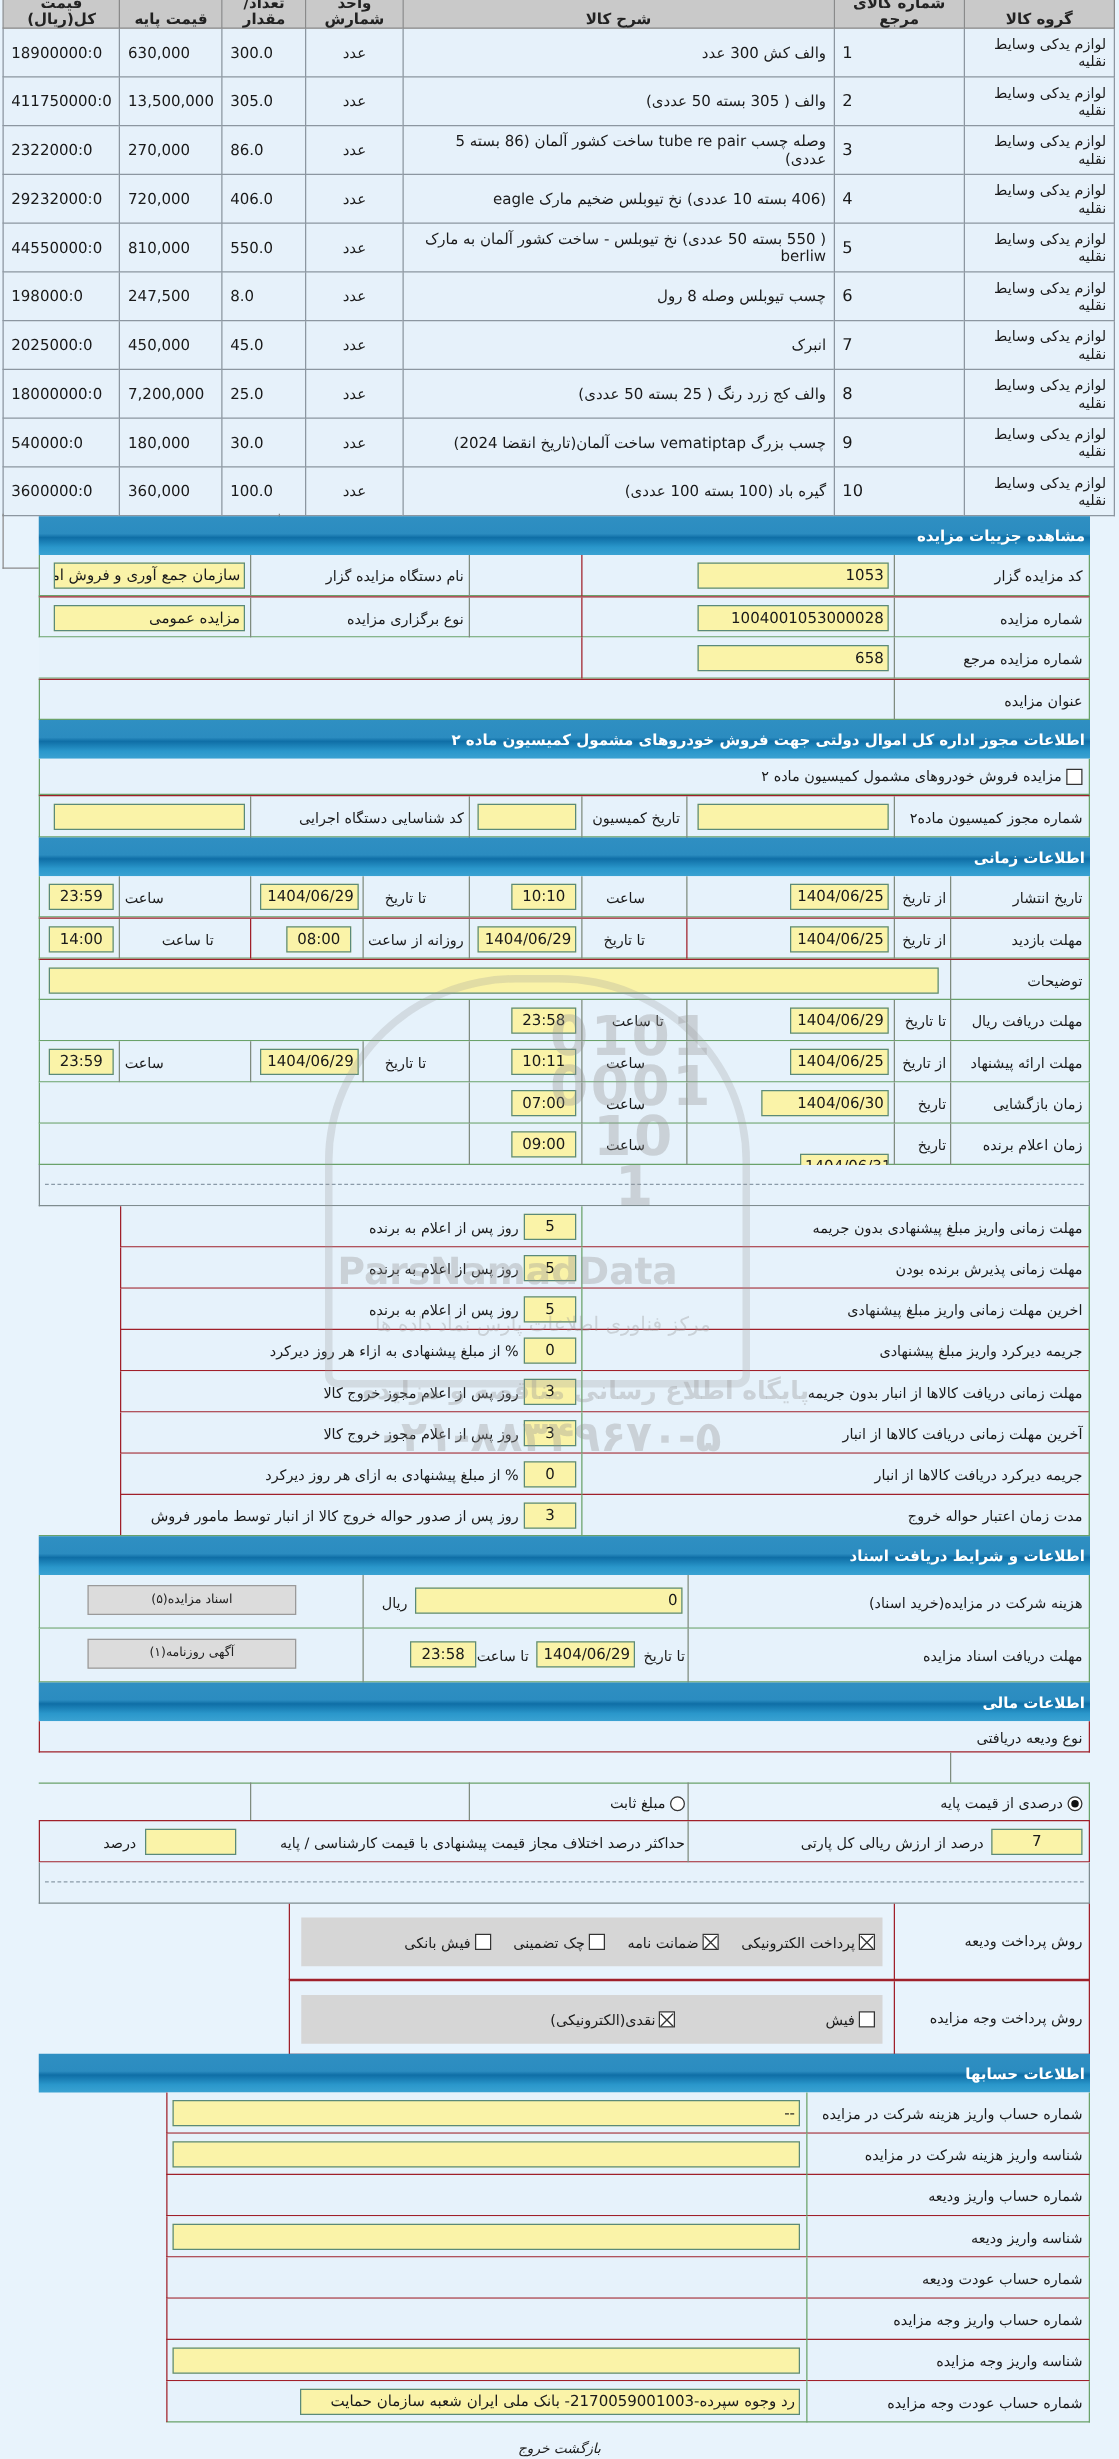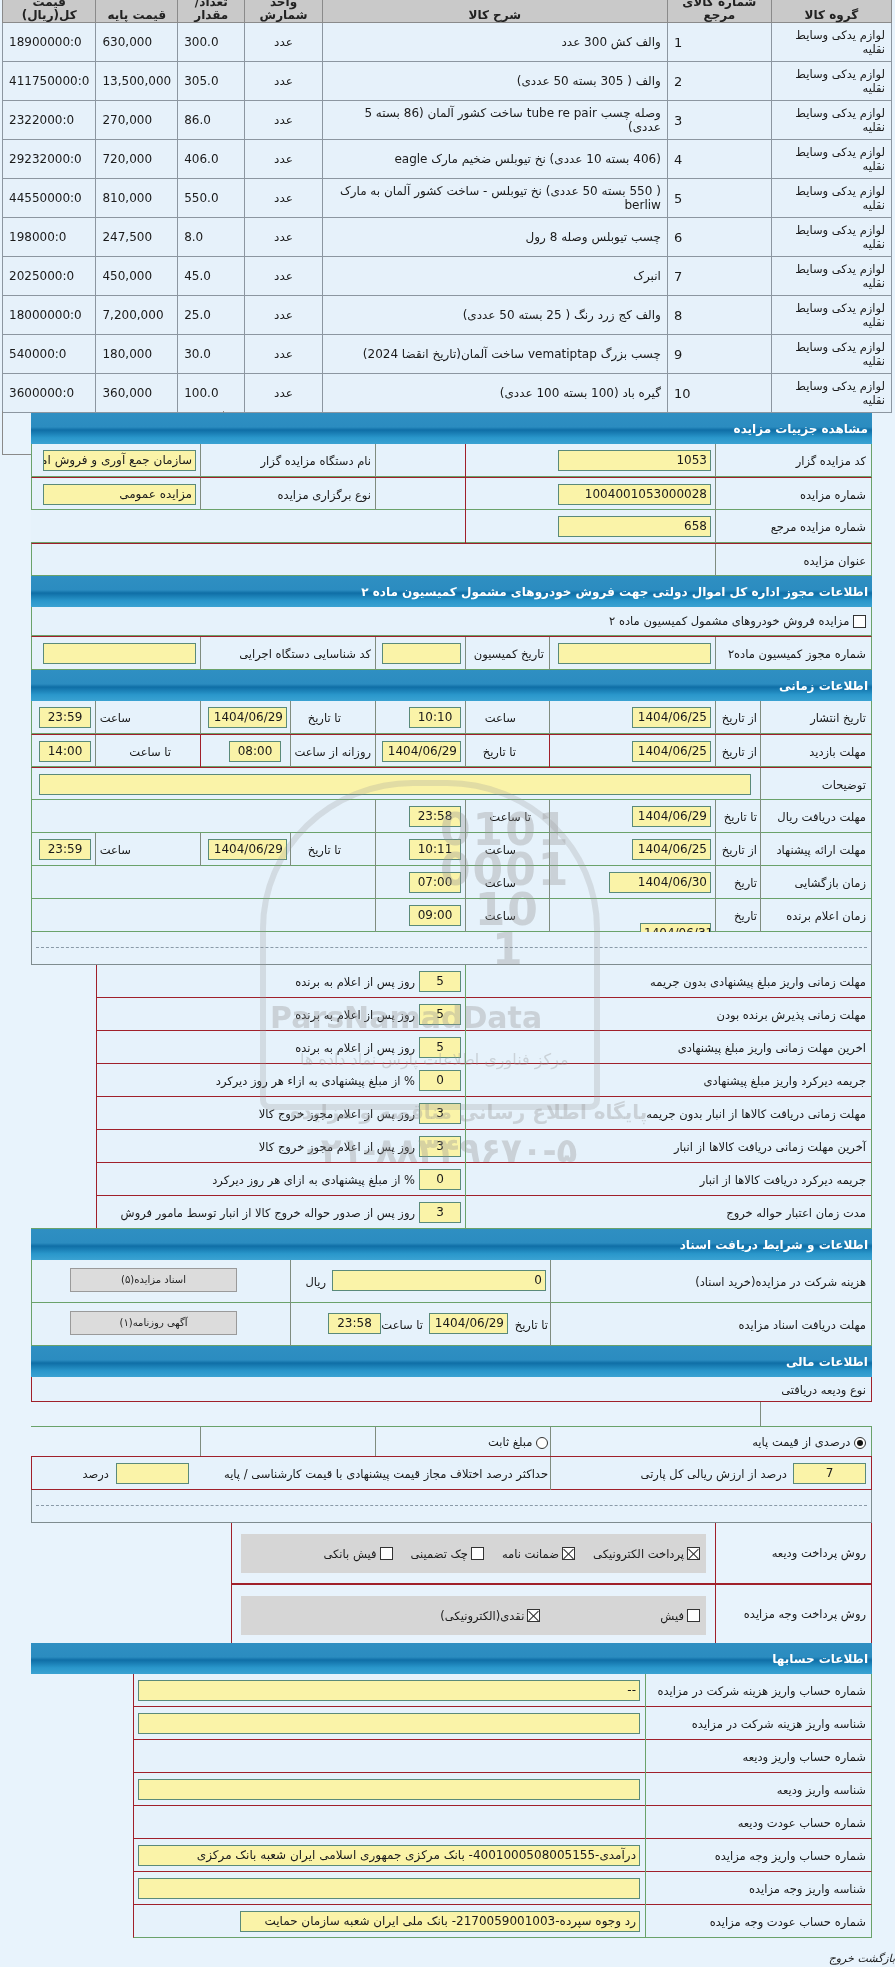--- a/index.html
+++ b/index.html
@@ -483,7 +483,6 @@
     <div class="abs" style="left: 133px; width: 739px; top: 1839px; height: 33px; border-right: 1px solid rgb(106, 162, 106); border-left: 1px solid rgb(160, 32, 42); border-bottom: 1px solid rgb(160, 32, 42); background: rgb(230, 242, 251);">
       <div class="lbl" style="right:5px;top:10px">شماره حساب واریز وجه مزایده</div>
       <div class="vline" style="right:225px;top:0;height:33px;background:#6aa26a"></div>
-      <div class="inp" style="right:231px;top:6px;width:502px">درآمدی-4001000508005155- بانک مرکزی جمهوری اسلامی ایران شعبه بانک مرکزی</div>
     </div>
     <div class="abs" style="left: 133px; width: 739px; top: 1872px; height: 33px; border-right: 1px solid rgb(106, 162, 106); border-left: 1px solid rgb(160, 32, 42); border-bottom: 1px solid rgb(160, 32, 42); background: rgb(230, 242, 251);">
       <div class="lbl" style="right:5px;top:10px">شناسه واریز وجه مزایده</div>

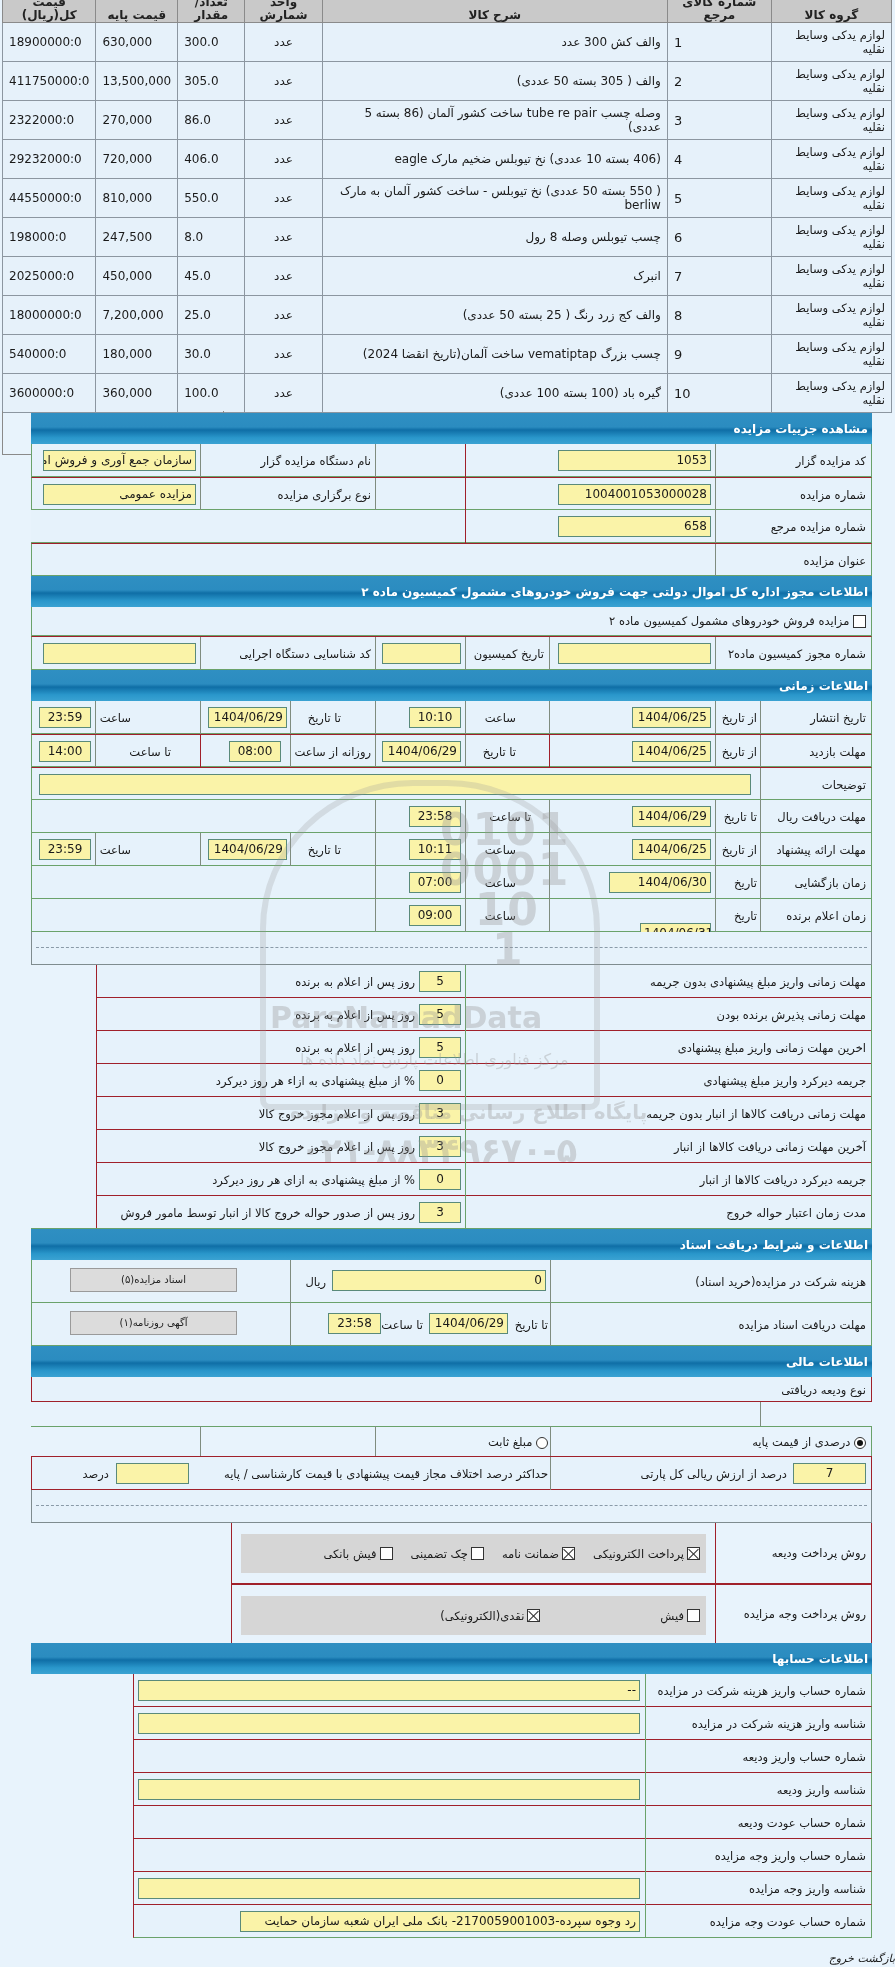--- a/index.html
+++ b/index.html
@@ -496,7 +496,7 @@
     </div>
   </div>
 
-<div class="abs" style="left:0;width:895px;top:1952px;text-align:right;font-style:italic;font-size:11px;direction:rtl">بازگشت خروج</div>
+<div class="abs" style="left:0;width:895px;top:1952px;text-align:center;font-style:italic;font-size:11px;direction:rtl">بازگشت خروج</div>
 
 <div class="wm" style="left:440px;top:810px;font-size:44px;line-height:40px;letter-spacing:2px;direction:ltr">0101<br>0001<br>&nbsp;&nbsp;10<br>&nbsp;&nbsp;&nbsp;1</div>
 <div class="wm" style="left:270px;top:1000px;font-size:30px;direction:ltr">ParsNamadData</div>

